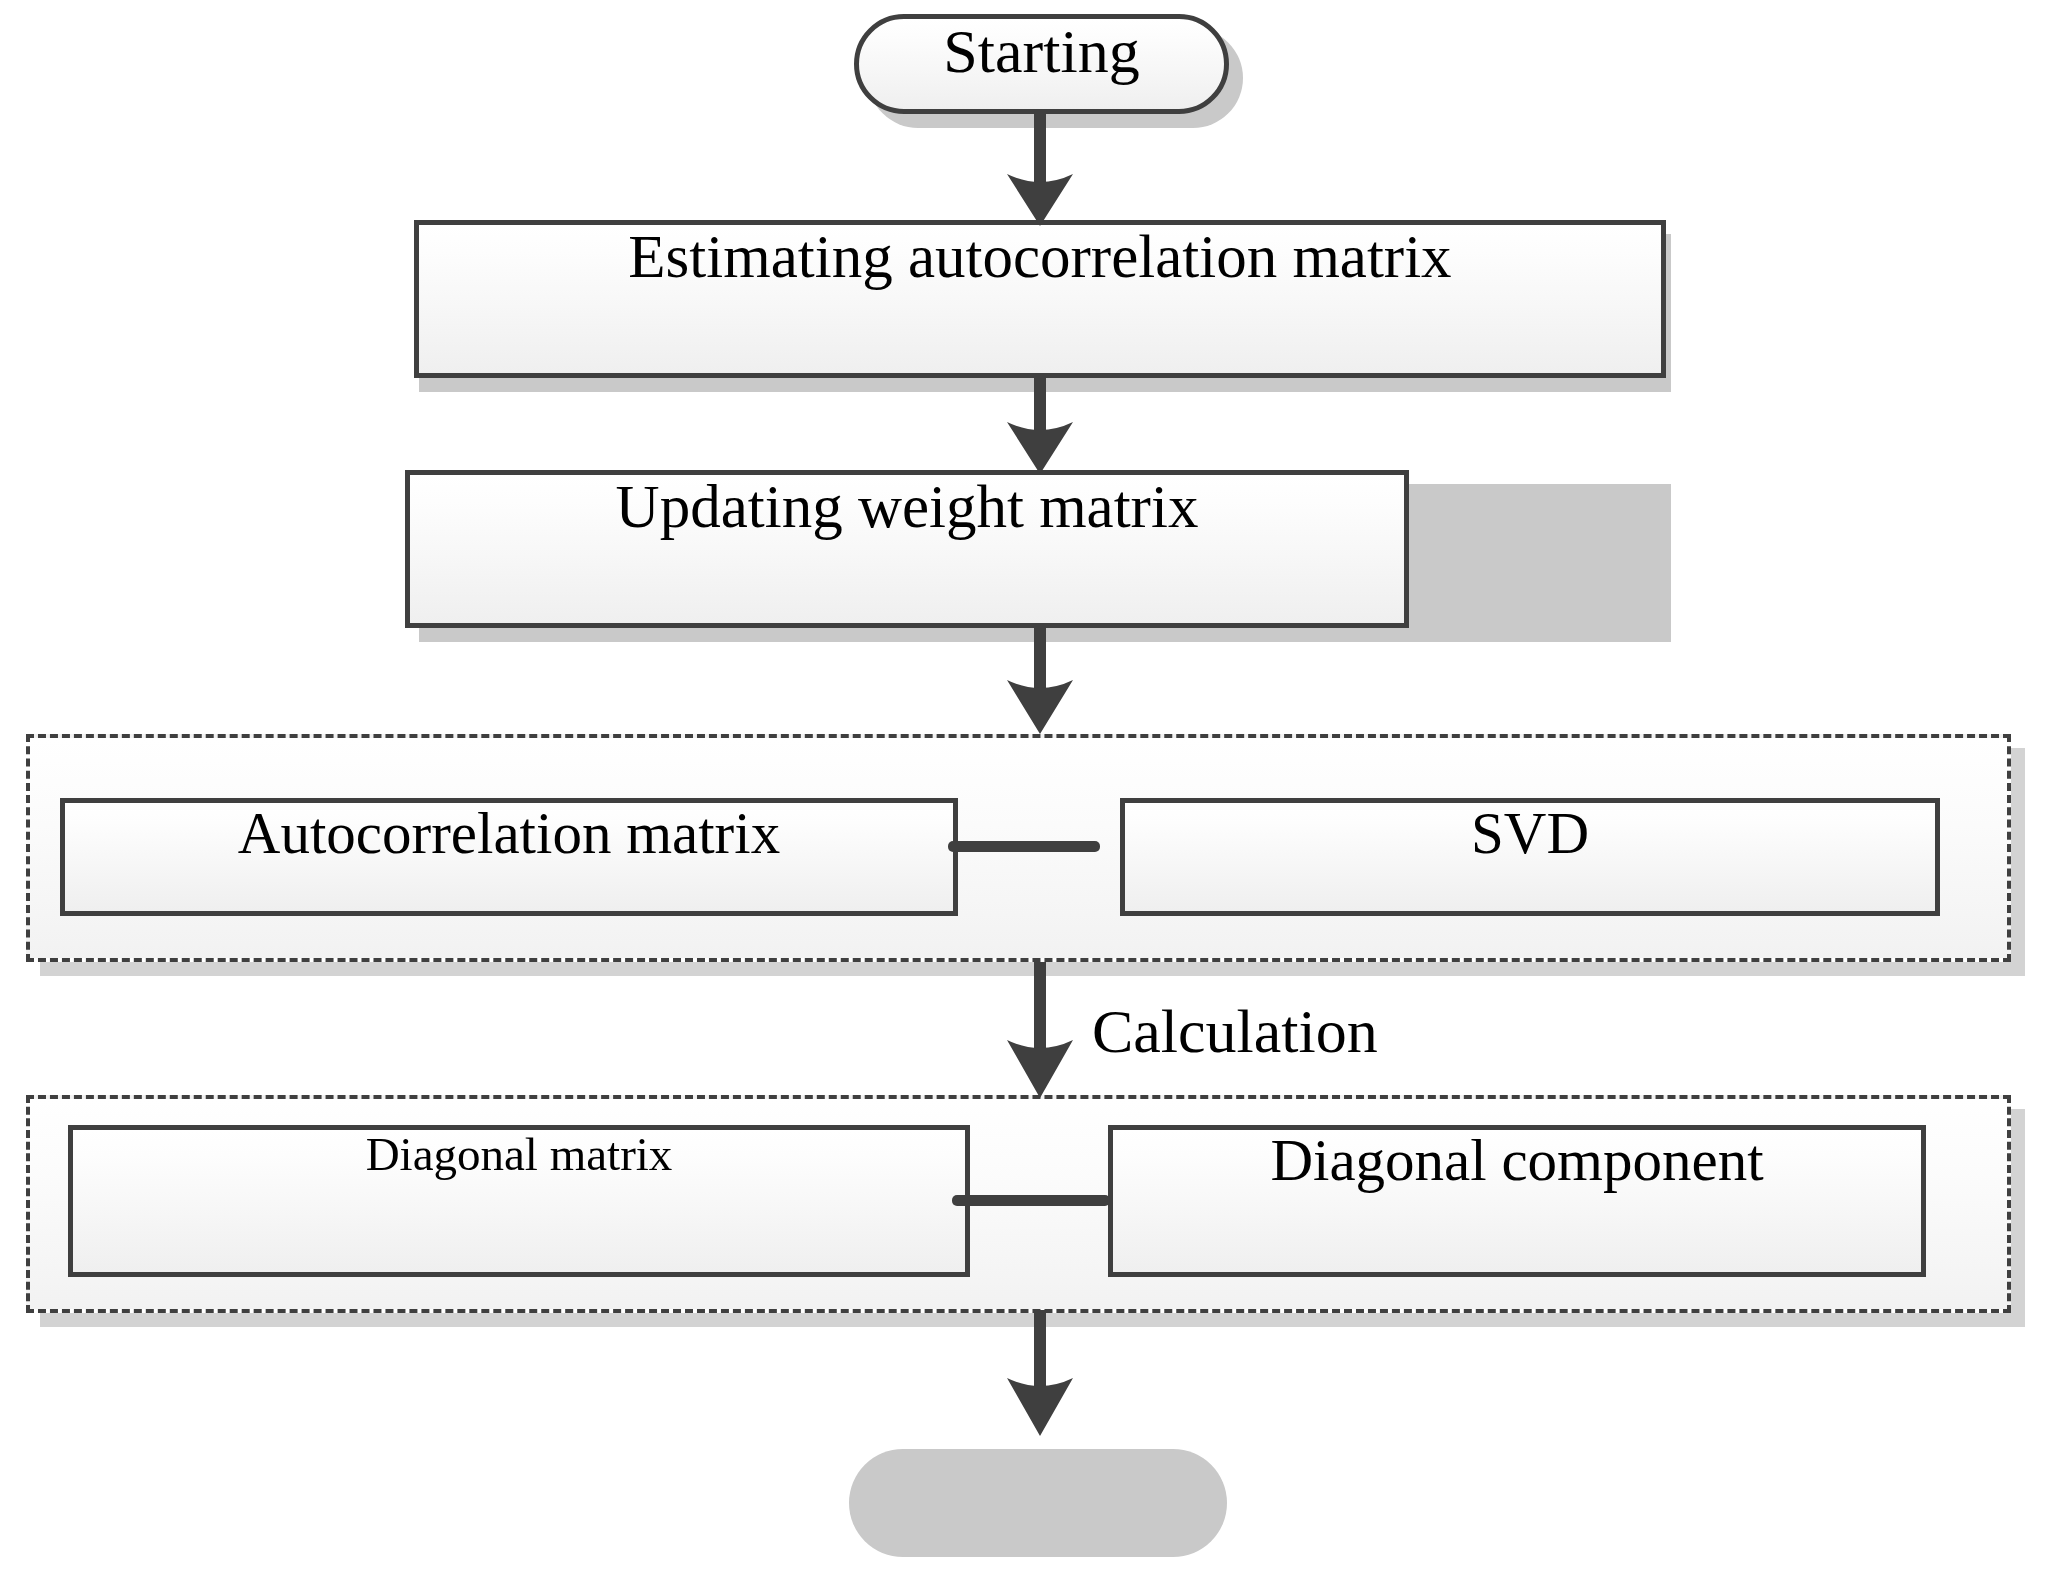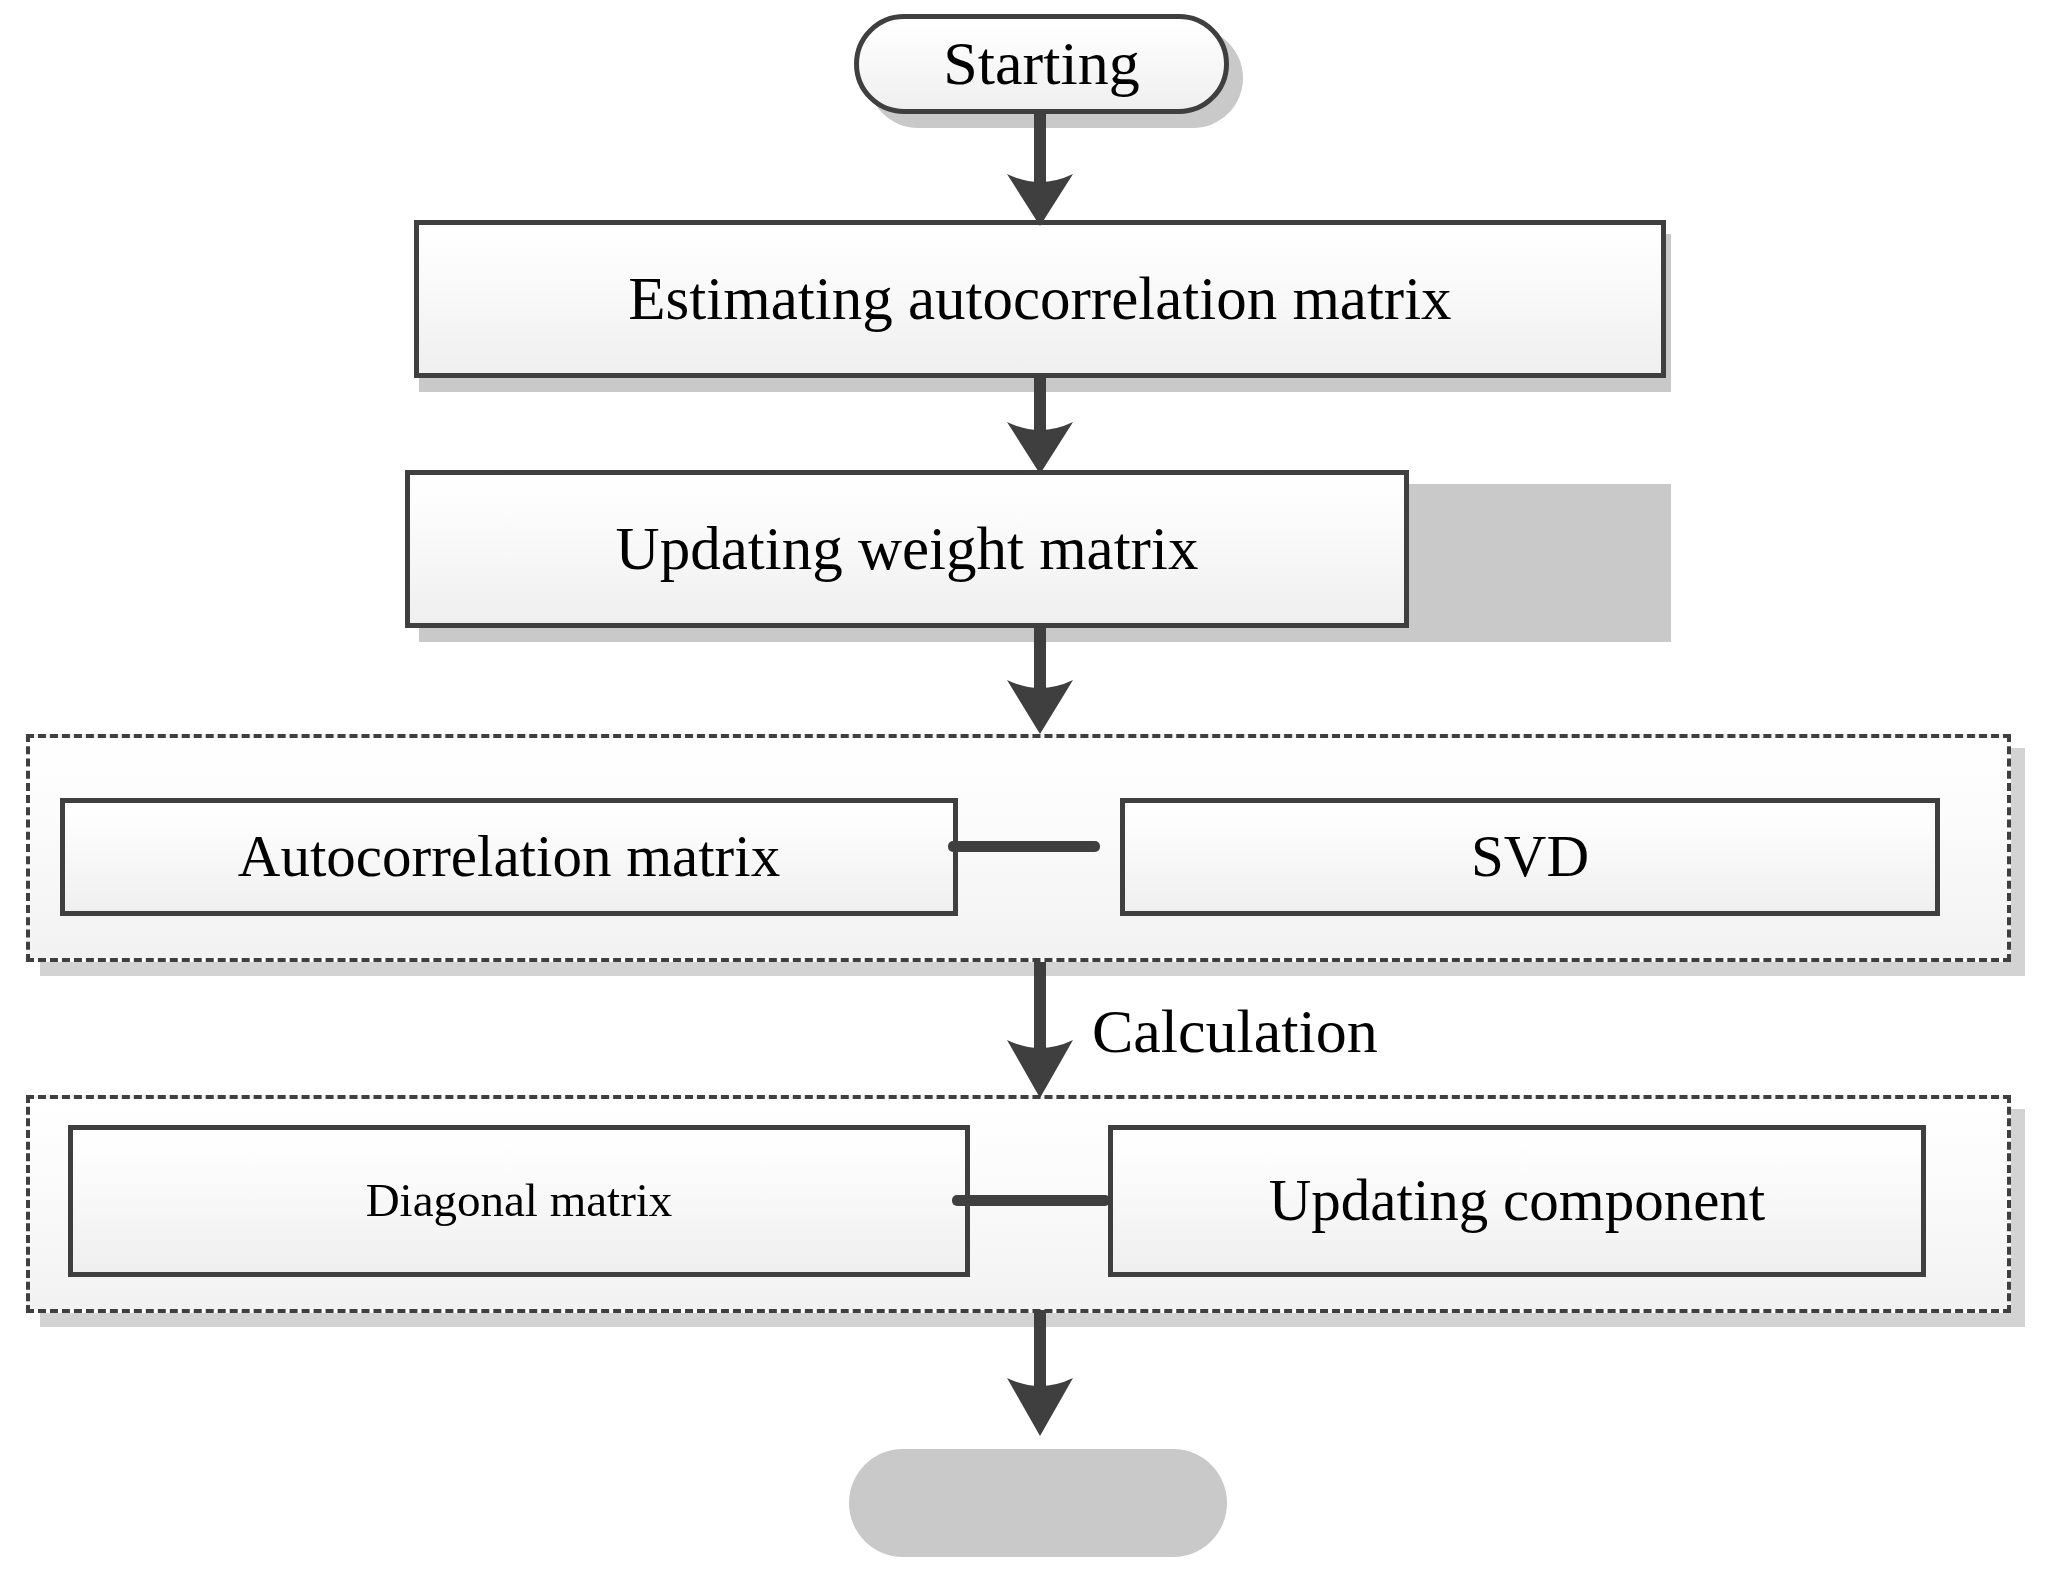--- a/index.html
+++ b/index.html
@@ -23,7 +23,6 @@
     background: linear-gradient(to bottom, #ffffff 0%, #fdfdfd 18%, #f7f7f7 55%, #efefef 100%);
     border: 5px solid #3f3f3f;
     display: flex;
-    align-items: center;
     justify-content: center;
     color: #000000;
     text-align: center;

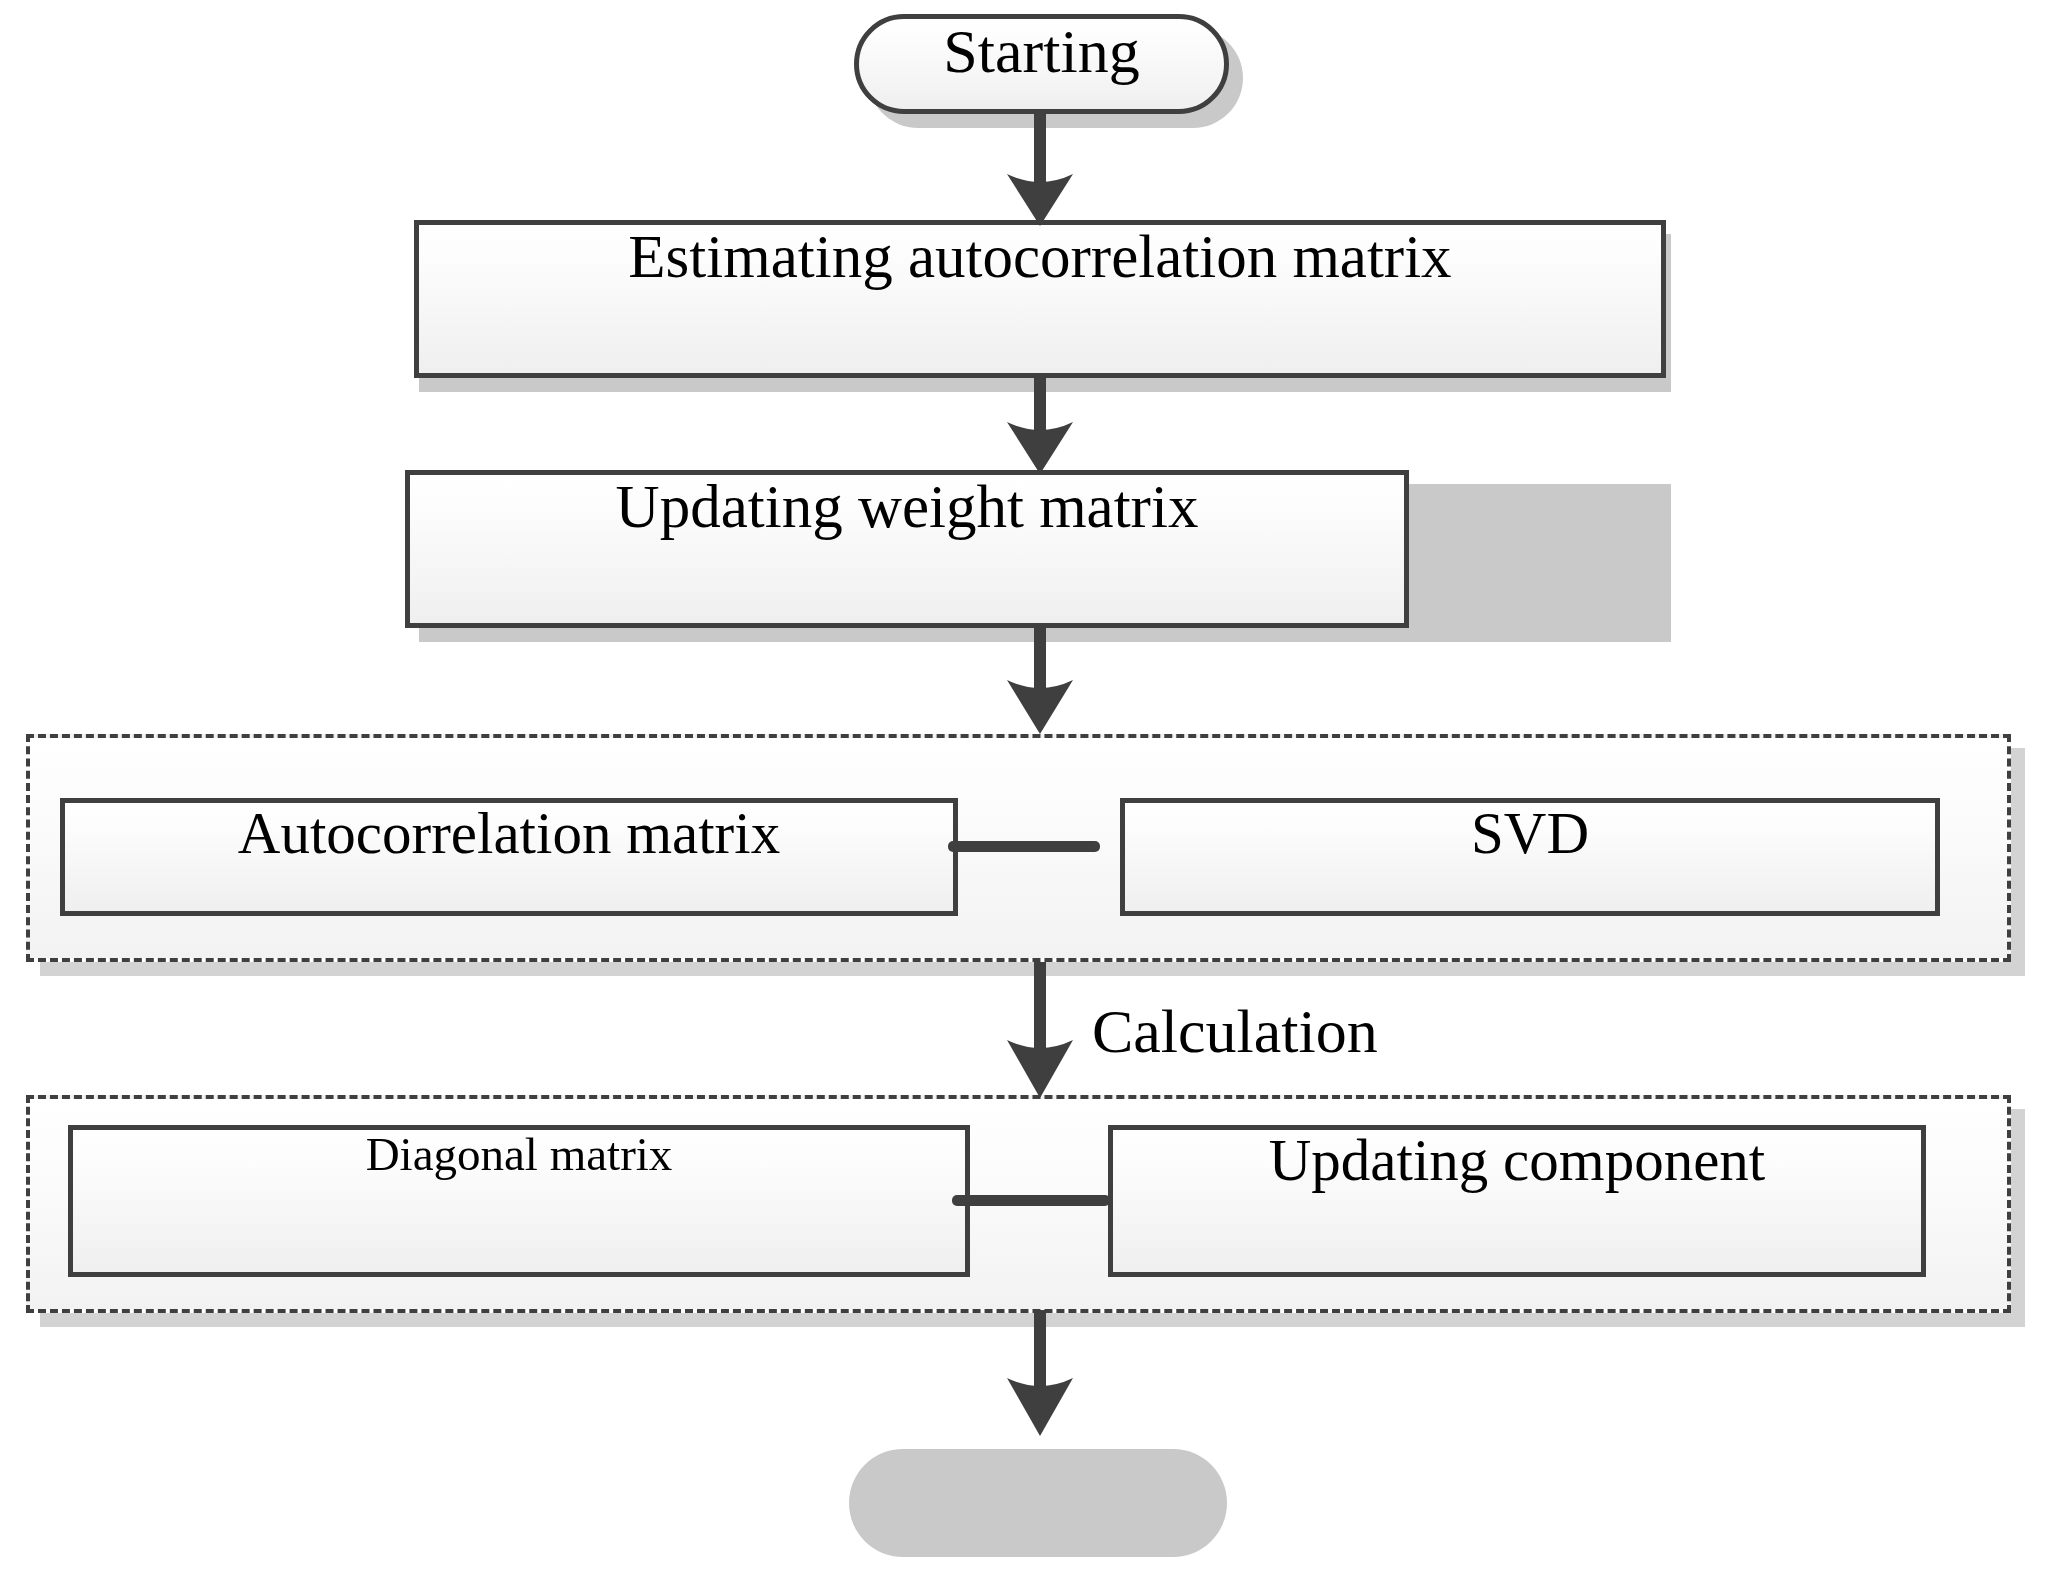--- a/index.html
+++ b/index.html
@@ -148,7 +148,7 @@
 
   <div class="shadow faint" style="left:1122px; top:1139px; width:818px; height:152px;"></div>
   <div class="node" style="left:1108px; top:1125px; width:818px; height:152px; font-size:59px;">
-    <span class="label">Updating component</span>
+    <span class="label">Diagonal component</span>
   </div>
 
   <svg class="arrow" width="90" height="130" style="left:995px; top:1310px;" viewBox="0 0 90 130">

